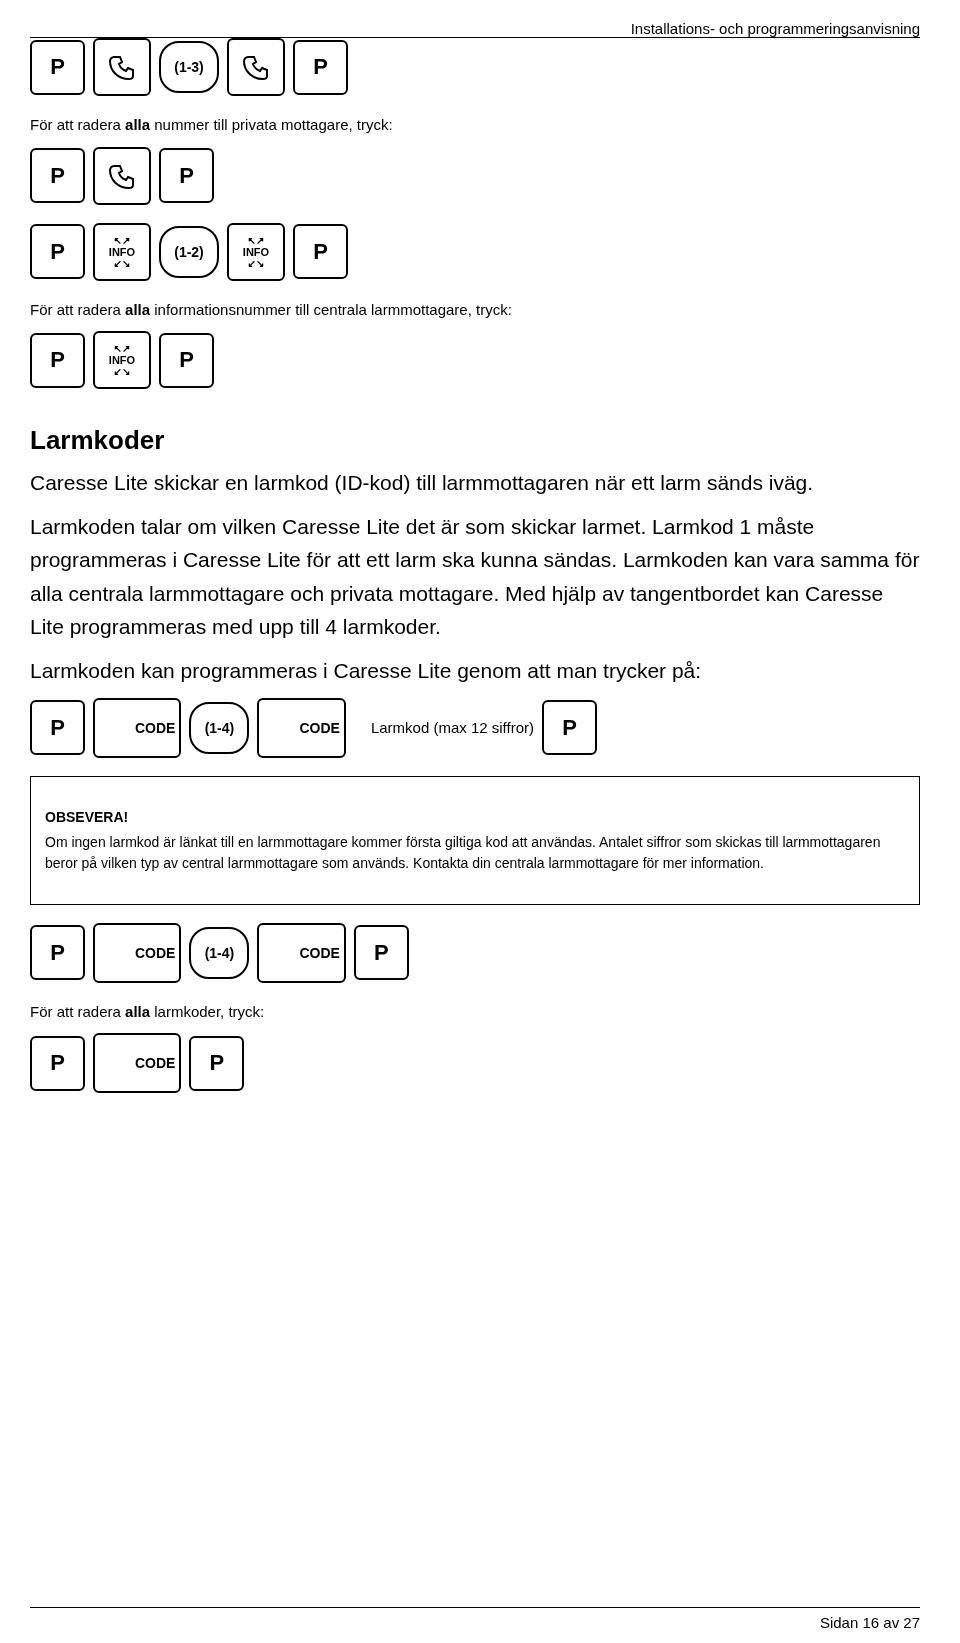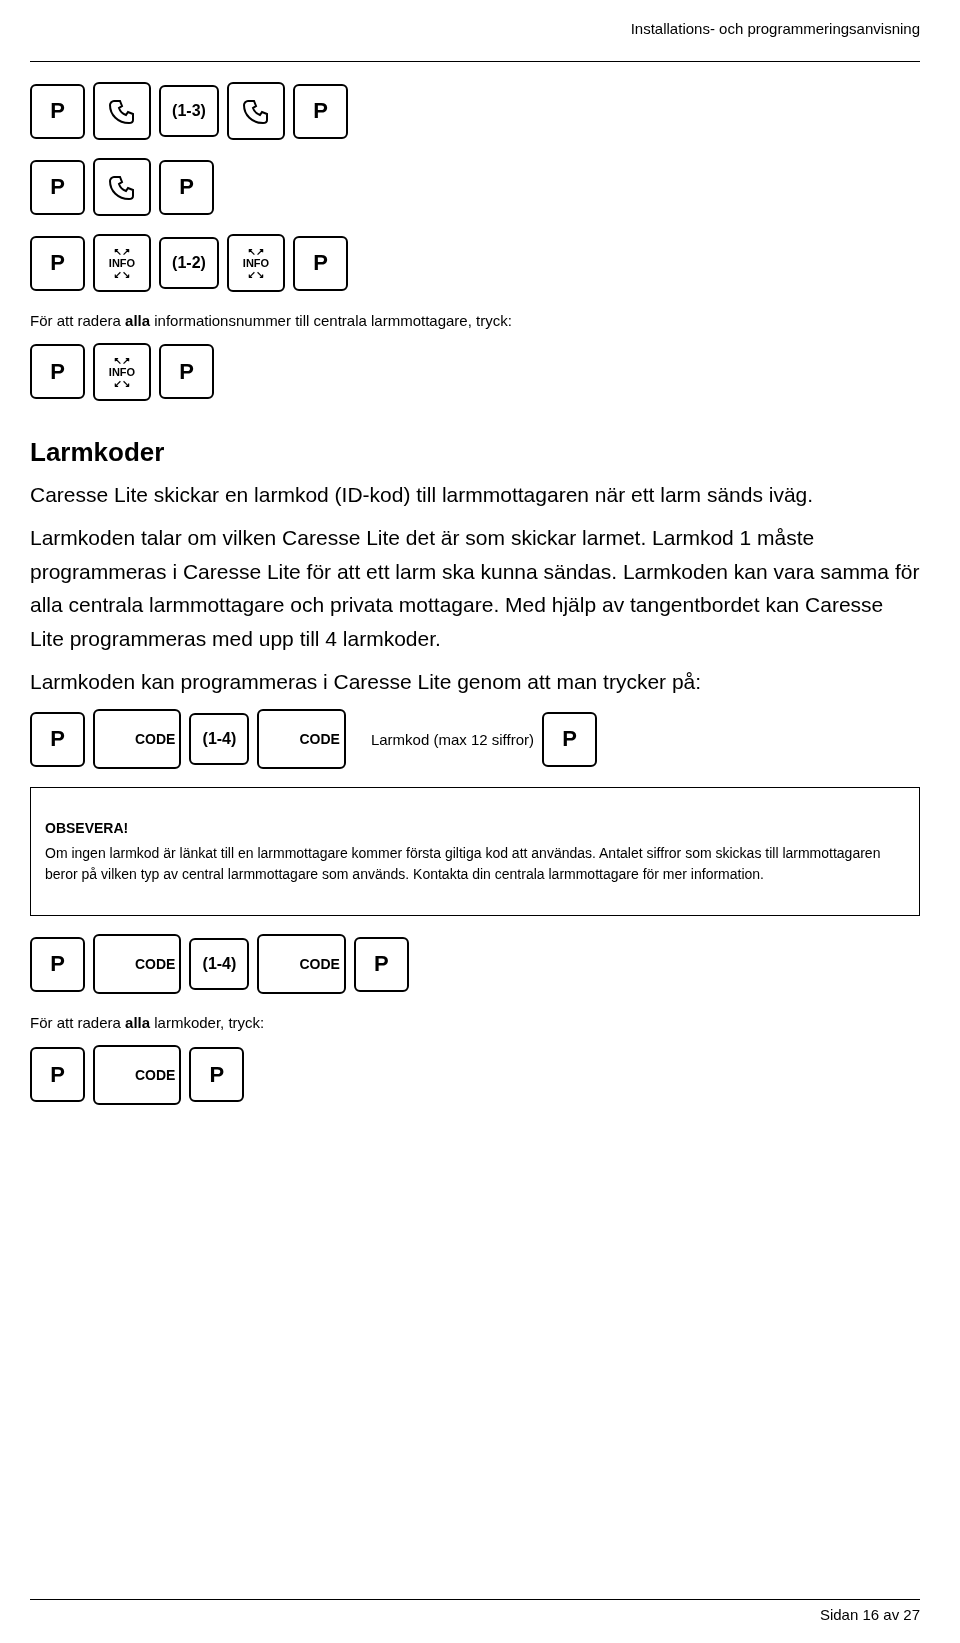--- a/index.html
+++ b/index.html
@@ -21,8 +21,7 @@
       text-align: right;
       font-size: 15px;
       border-bottom: 1px solid #000;
-      padding-bottom: 24px;
-      margin-bottom: 20px;
+      padding-bottom: 0;
     }
     .section {
       margin-bottom: 18px;

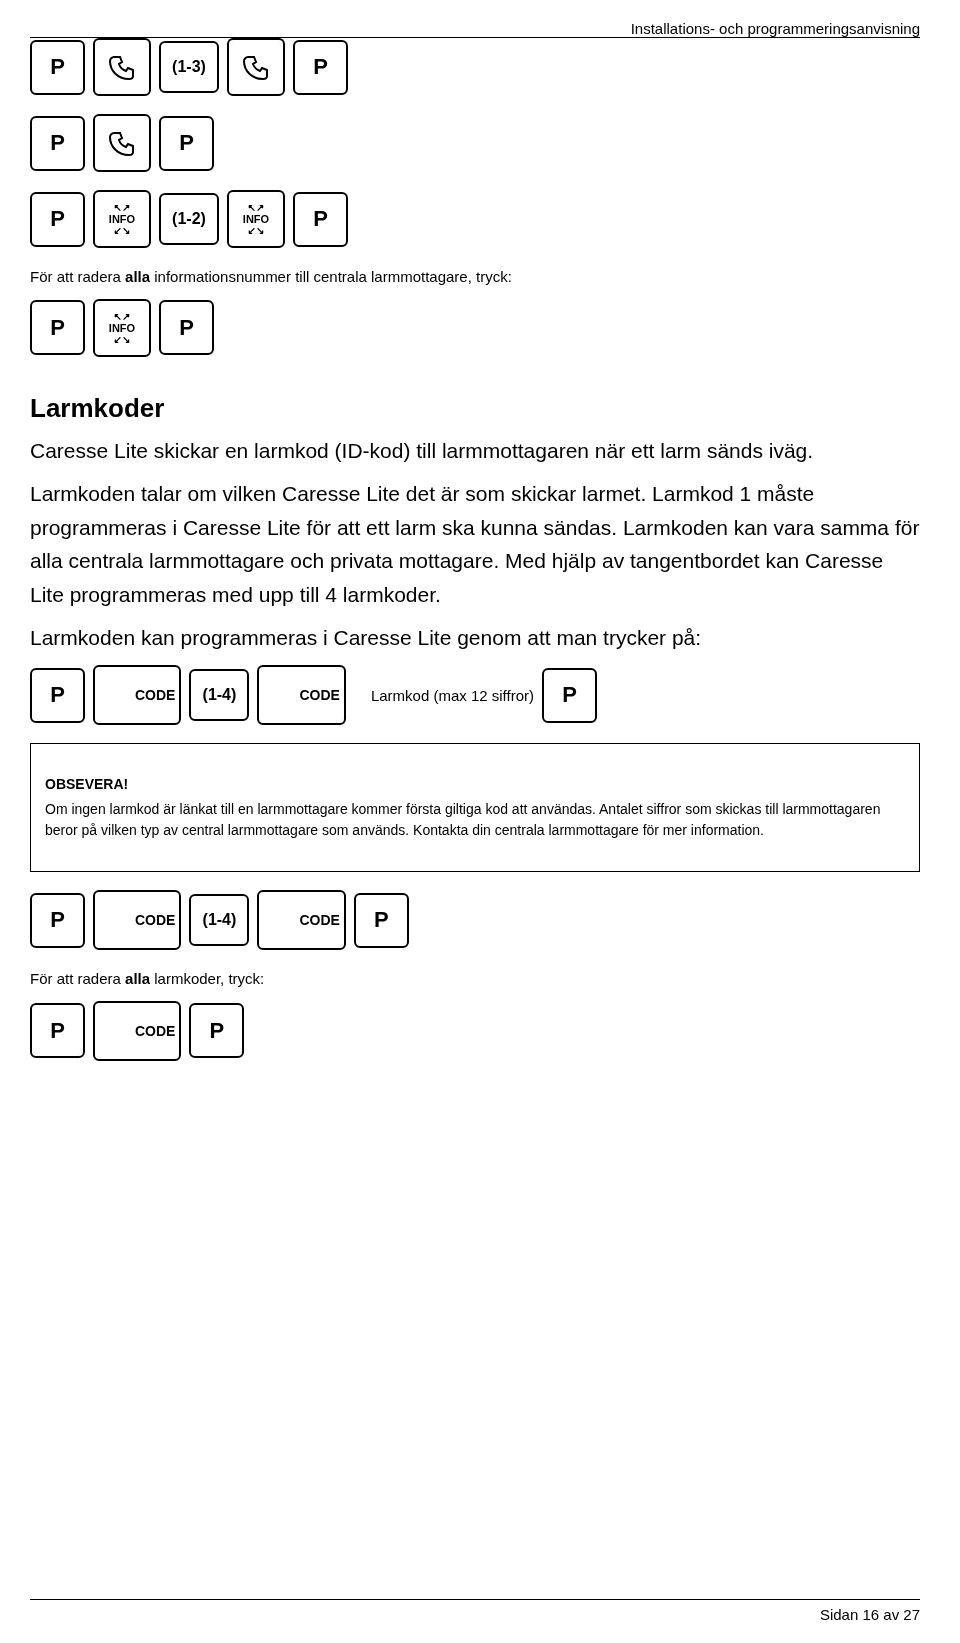--- a/index.html
+++ b/index.html
@@ -78,9 +78,10 @@
       padding-left: 40px;
     }
     .key-range {
-      font-size: 16px;
+      font-size: 14px;
       min-width: 60px;
       min-height: 52px;
+      border-radius: 20px;
     }
     .info-inner {
       display: flex;

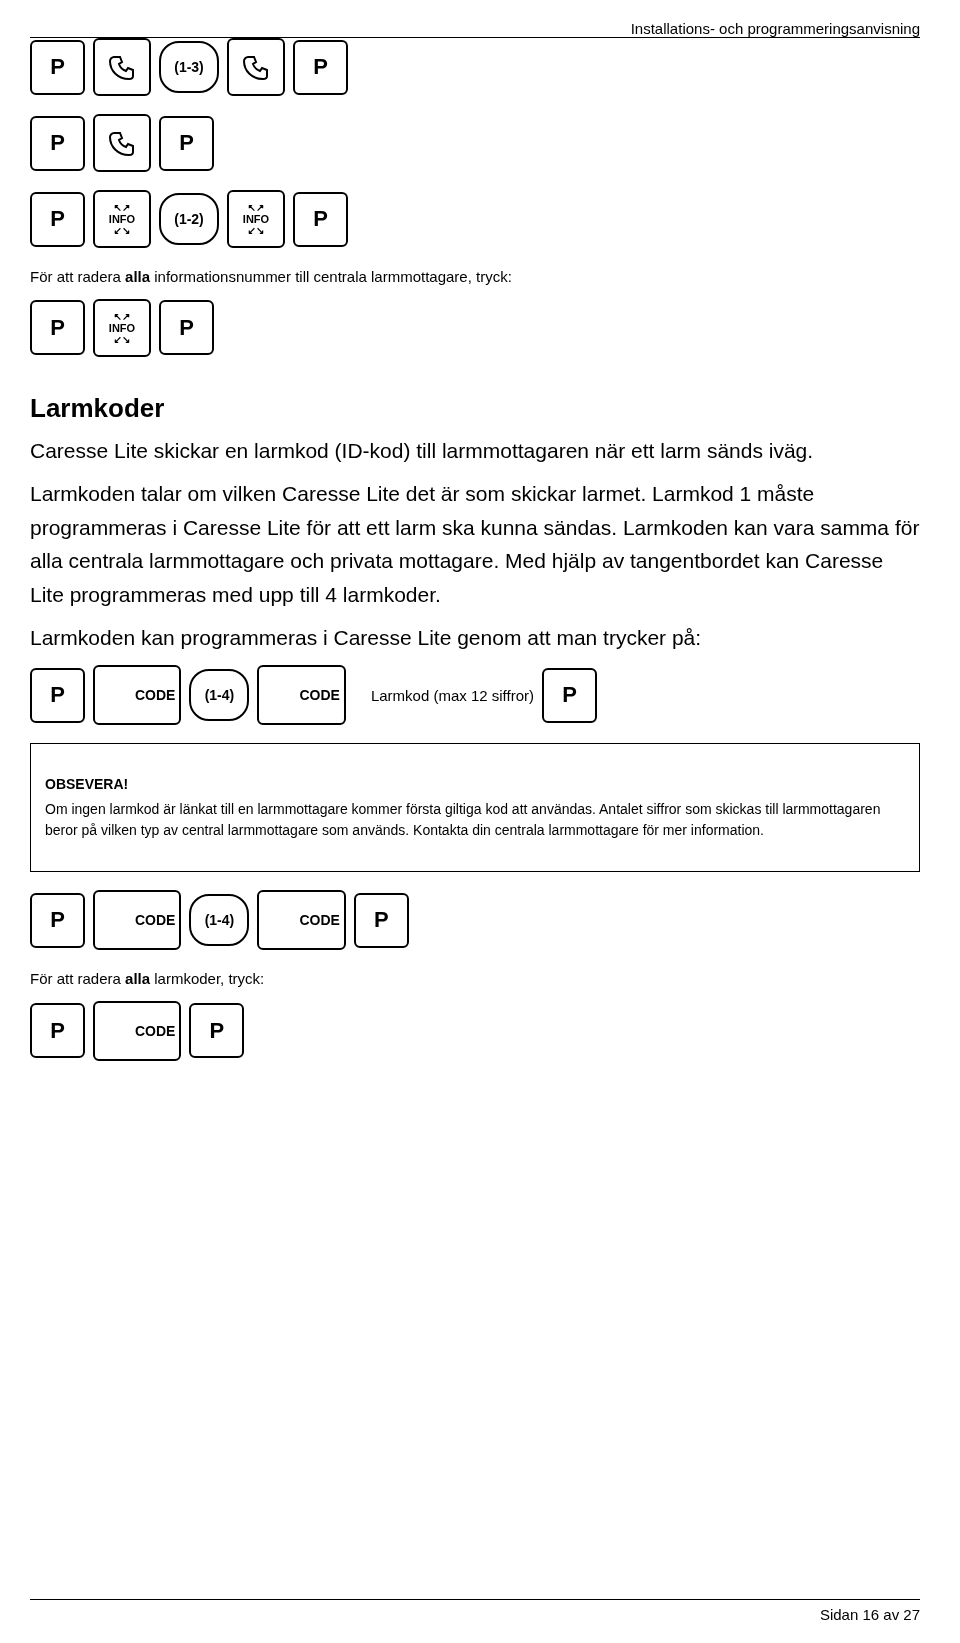--- a/index.html
+++ b/index.html
@@ -170,6 +170,9 @@
   </div>
 
   <div class="section">
+    <p class="section-text">
+      För att radera <strong>alla</strong> nummer till privata mottagare, tryck:
+    </p>
     <div class="key-row">
       <span class="key key-p">P</span>
       <span class="key key-phone">

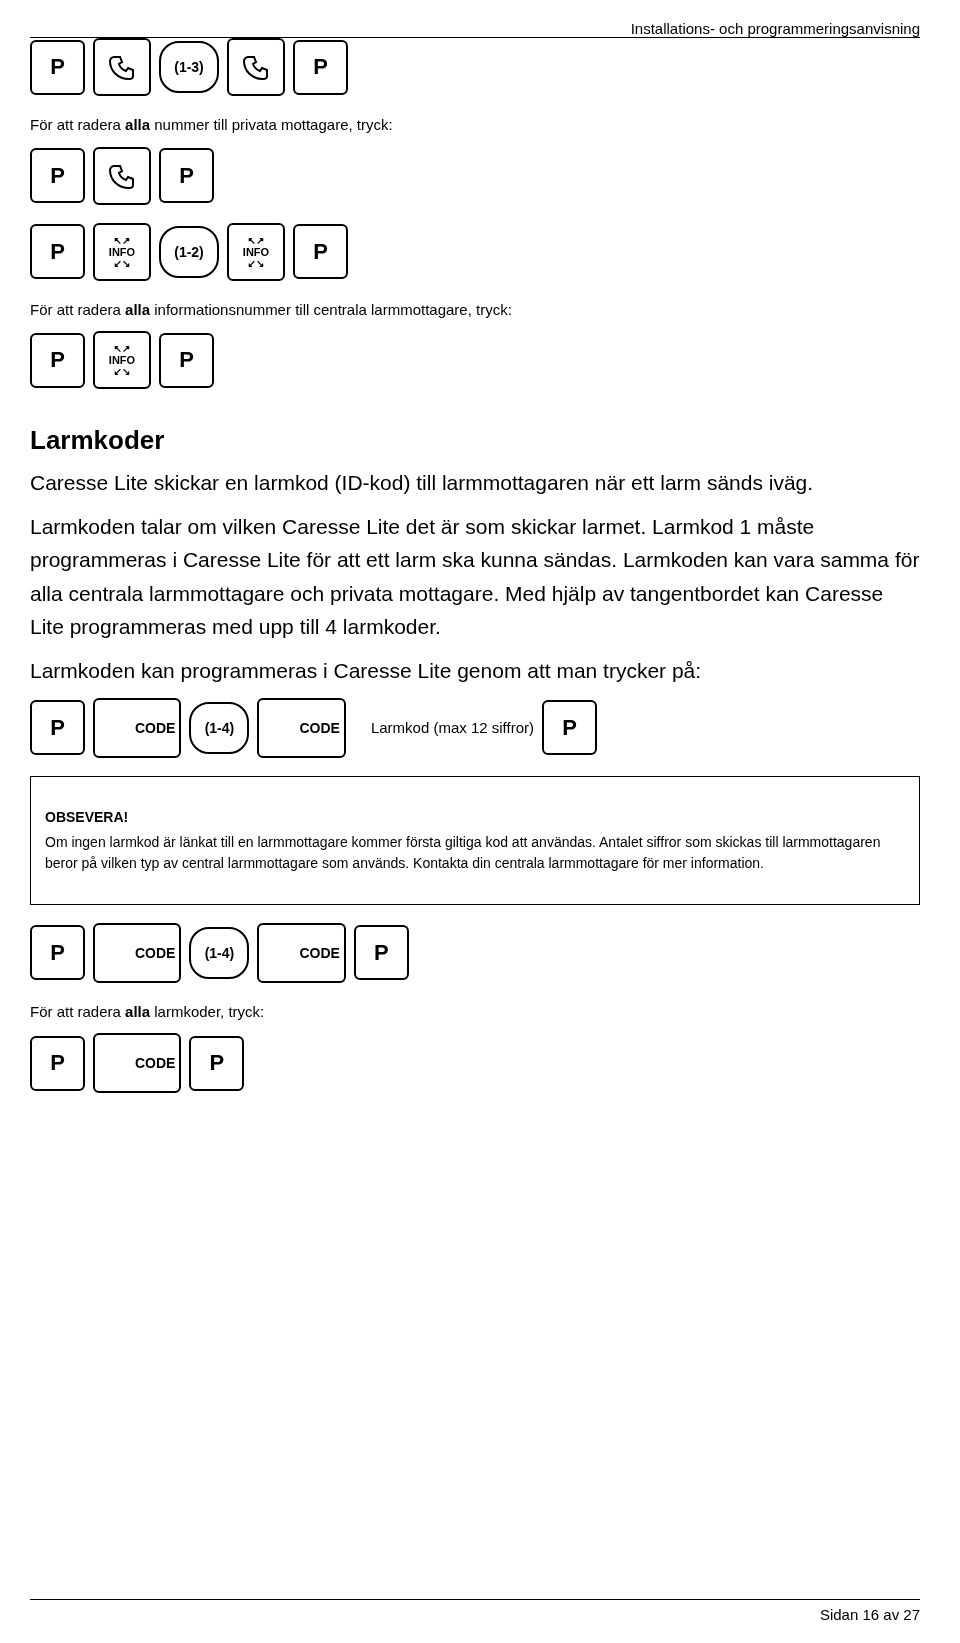--- a/index.html
+++ b/index.html
@@ -121,7 +121,7 @@
     }
     .page-footer {
       position: absolute;
-      bottom: 20px;
+      bottom: 12px;
       right: 40px;
       font-size: 15px;
       text-align: right;

